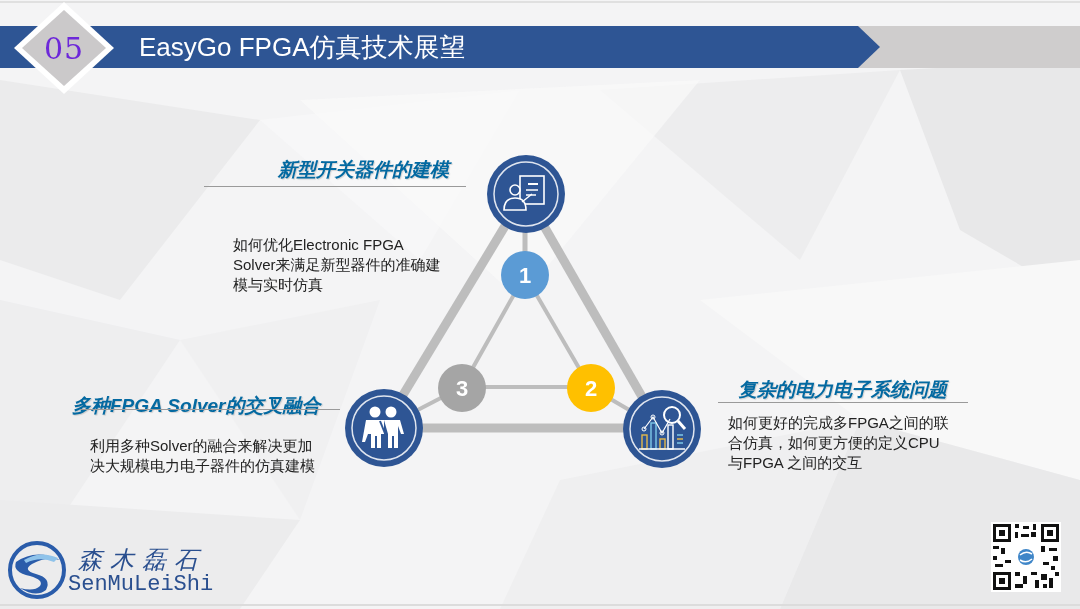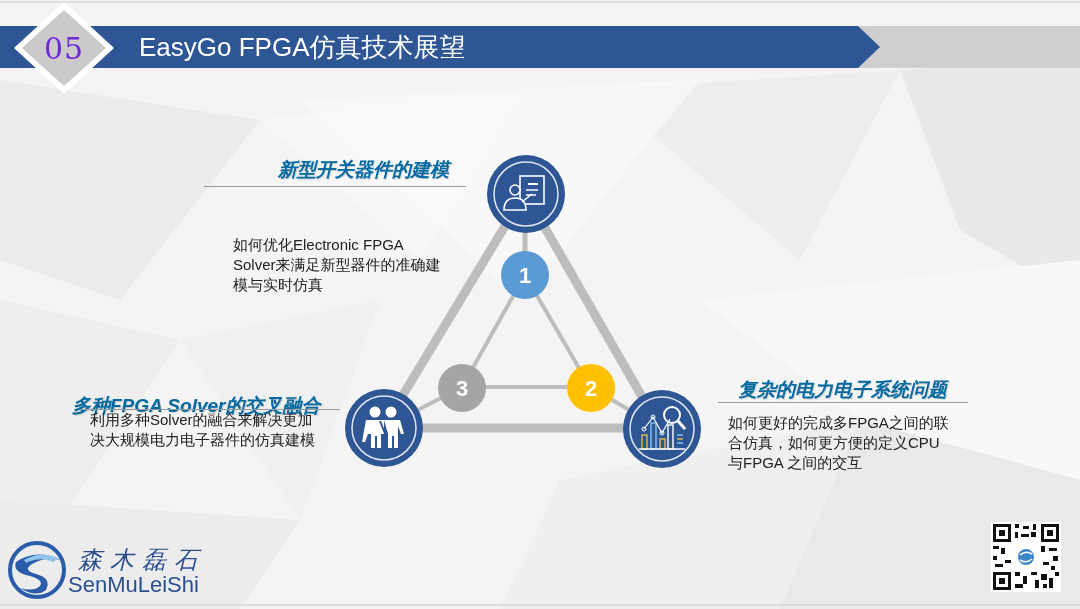--- a/index.html
+++ b/index.html
@@ -158,7 +158,7 @@
 
 <div class="heading" style="left:72px;top:376px;margin-top:17px;">多种FPGA Solver的交叉融合</div>
 <div class="rule" style="left:80px;top:409px;width:260px;"></div>
-<div class="desc" style="left:90px;top:410px;width:260px;">
+<div class="desc" style="left:90px;top:436px;width:260px;">
   <div>利用多种Solver的融合来解决更加</div>
   <div>决大规模电力电子器件的仿真建模</div>
 </div>

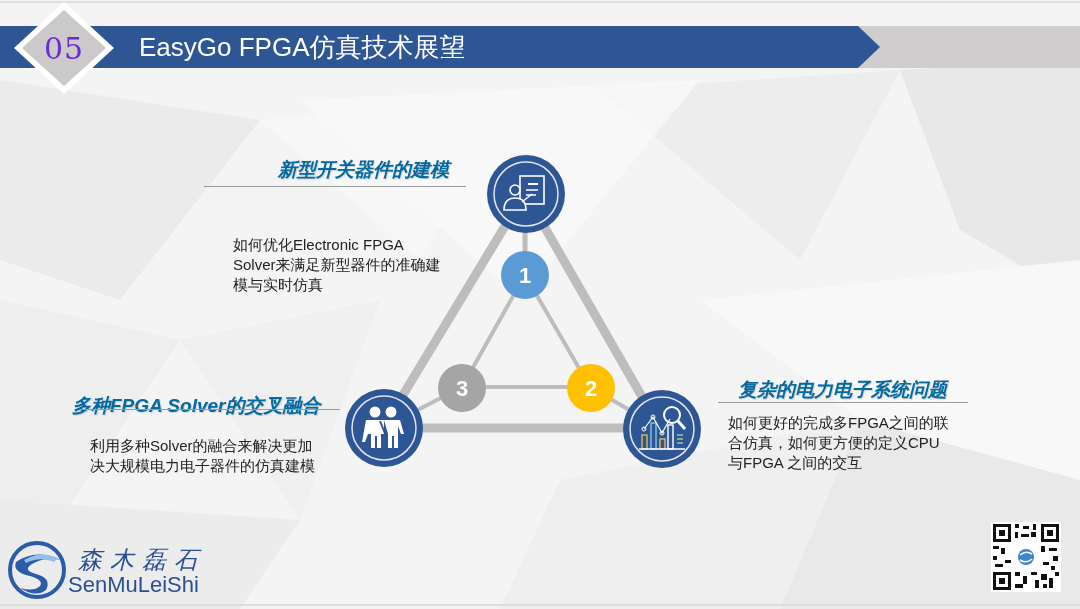--- a/index.html
+++ b/index.html
@@ -41,7 +41,7 @@
       font-size: 24px; color: #2a4f8f; letter-spacing: 8px; font-style: italic; font-weight: normal; z-index: 3;
     }
     .logo-en {
-      position: absolute; left: 68px; top: 572px; font-family: Liberation Sans, sans-serif;
+      position: absolute; left: 68px; top: 572px; font-family: Liberation Mono, monospace;
       font-size: 22px; color: #2a4f8f; z-index: 3;
     }
     .qr { position: absolute; left: 991px; top: 522px; width: 70px; height: 70px; z-index: 3; background: #fff; }

